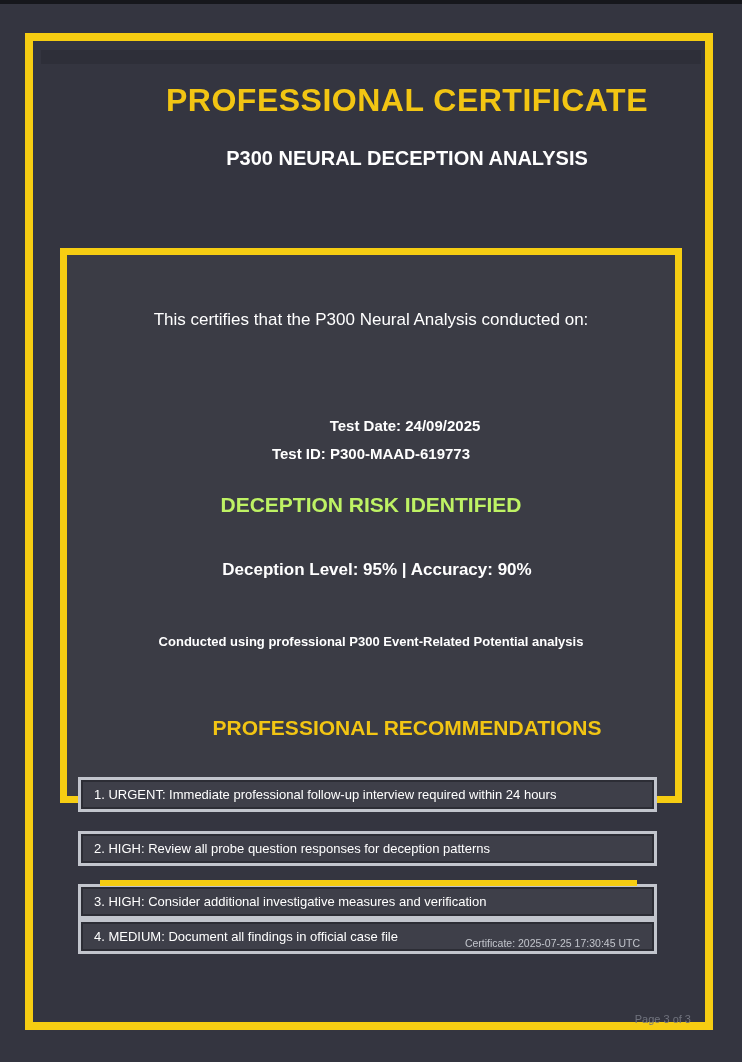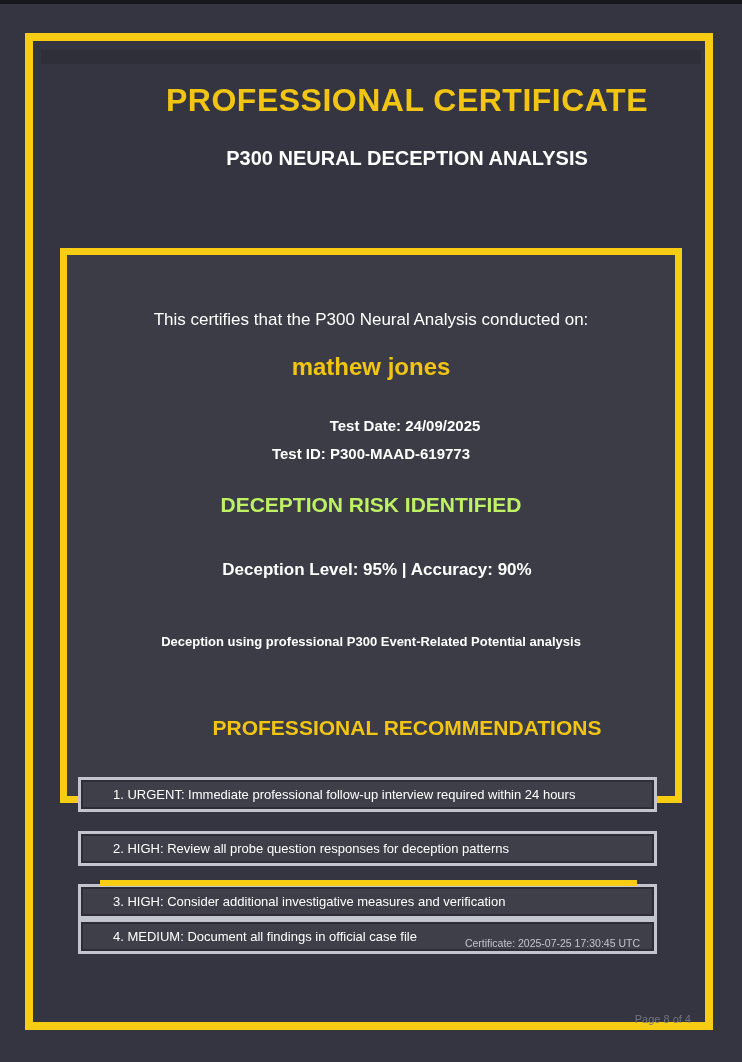--- a/index.html
+++ b/index.html
@@ -50,7 +50,6 @@
 
   <div class="inner-box">
     <div class="ibtext intro">This certifies that the P300 Neural Analysis conducted on:</div>
-    <div class="ibtext subject">mathew jones</div>
     <div class="ibtext test-date">Test Date: 24/09/2025</div>
     <div class="ibtext test-id">Test ID: P300-MAAD-619773</div>
     <div class="ibtext verdict">DECEPTION RISK IDENTIFIED</div>

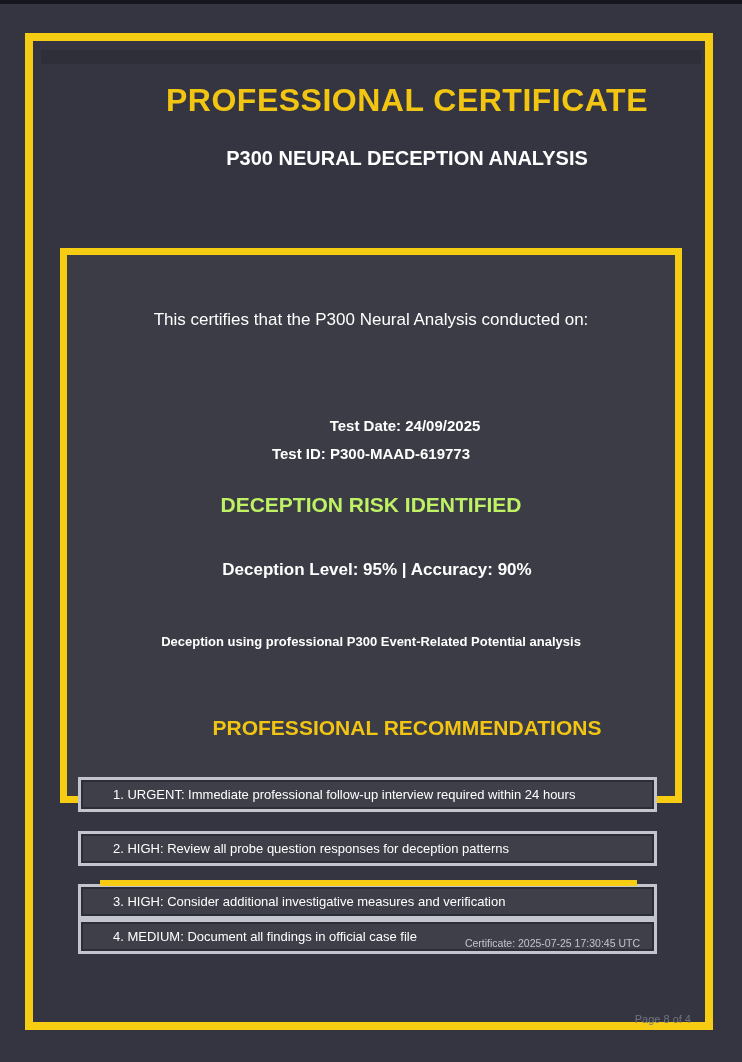--- a/index.html
+++ b/index.html
@@ -54,7 +54,7 @@
     <div class="ibtext test-id">Test ID: P300-MAAD-619773</div>
     <div class="ibtext verdict">DECEPTION RISK IDENTIFIED</div>
     <div class="ibtext metrics">Deception Level: 95% | Accuracy: 90%</div>
-    <div class="ibtext method">Deception using professional P300 Event-Related Potential analysis</div>
+    <div class="ibtext method">Conducted using professional P300 Event-Related Potential analysis</div>
   </div>
 
   <div class="ctext rec-heading">PROFESSIONAL RECOMMENDATIONS</div>

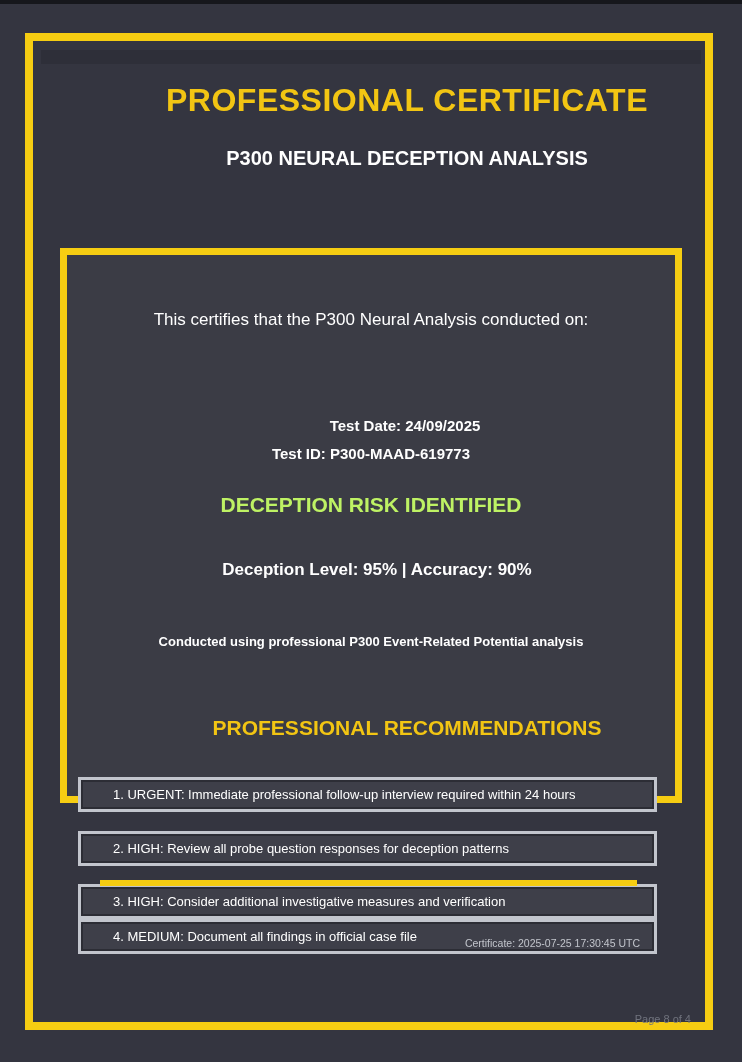--- a/index.html
+++ b/index.html
@@ -27,7 +27,7 @@
   .rec-heading{top:716px;font-size:21px;font-weight:bold;color:#f2c513;}
   .rec-box{position:absolute;left:78px;width:579px;height:35px;box-sizing:border-box;
            border:3px solid #c2c5cd;box-shadow:inset 0 0 0 2px #2c2d35;background:#3e3f49;
-           display:flex;align-items:center;padding-left:32px;z-index:2;
+           display:flex;align-items:center;padding-left:13px;z-index:2;
            font-size:13px;color:#ffffff;}
   .rec-1{top:777px;} .rec-2{top:831px;} .rec-3{top:884px;} .rec-4{top:919px;}
   .yellow-strip{position:absolute;left:100px;top:880px;width:537px;height:6px;

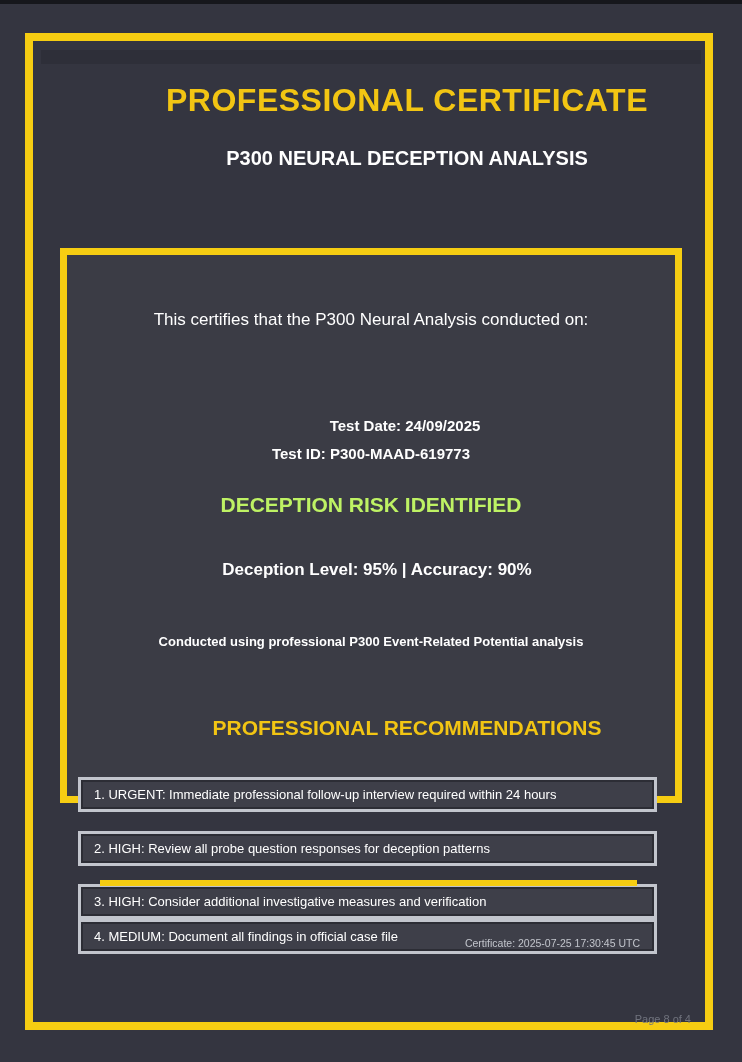--- a/index.html
+++ b/index.html
@@ -68,7 +68,7 @@
 
   <div class="timestamp">Certificate: 2025-07-25 17:30:45 UTC</div>
 
-  <div class="page-num">Page 8 of 4</div>
+  <div class="page-num">Page 3 of 3</div>
 </div>
 
 </body></html>

